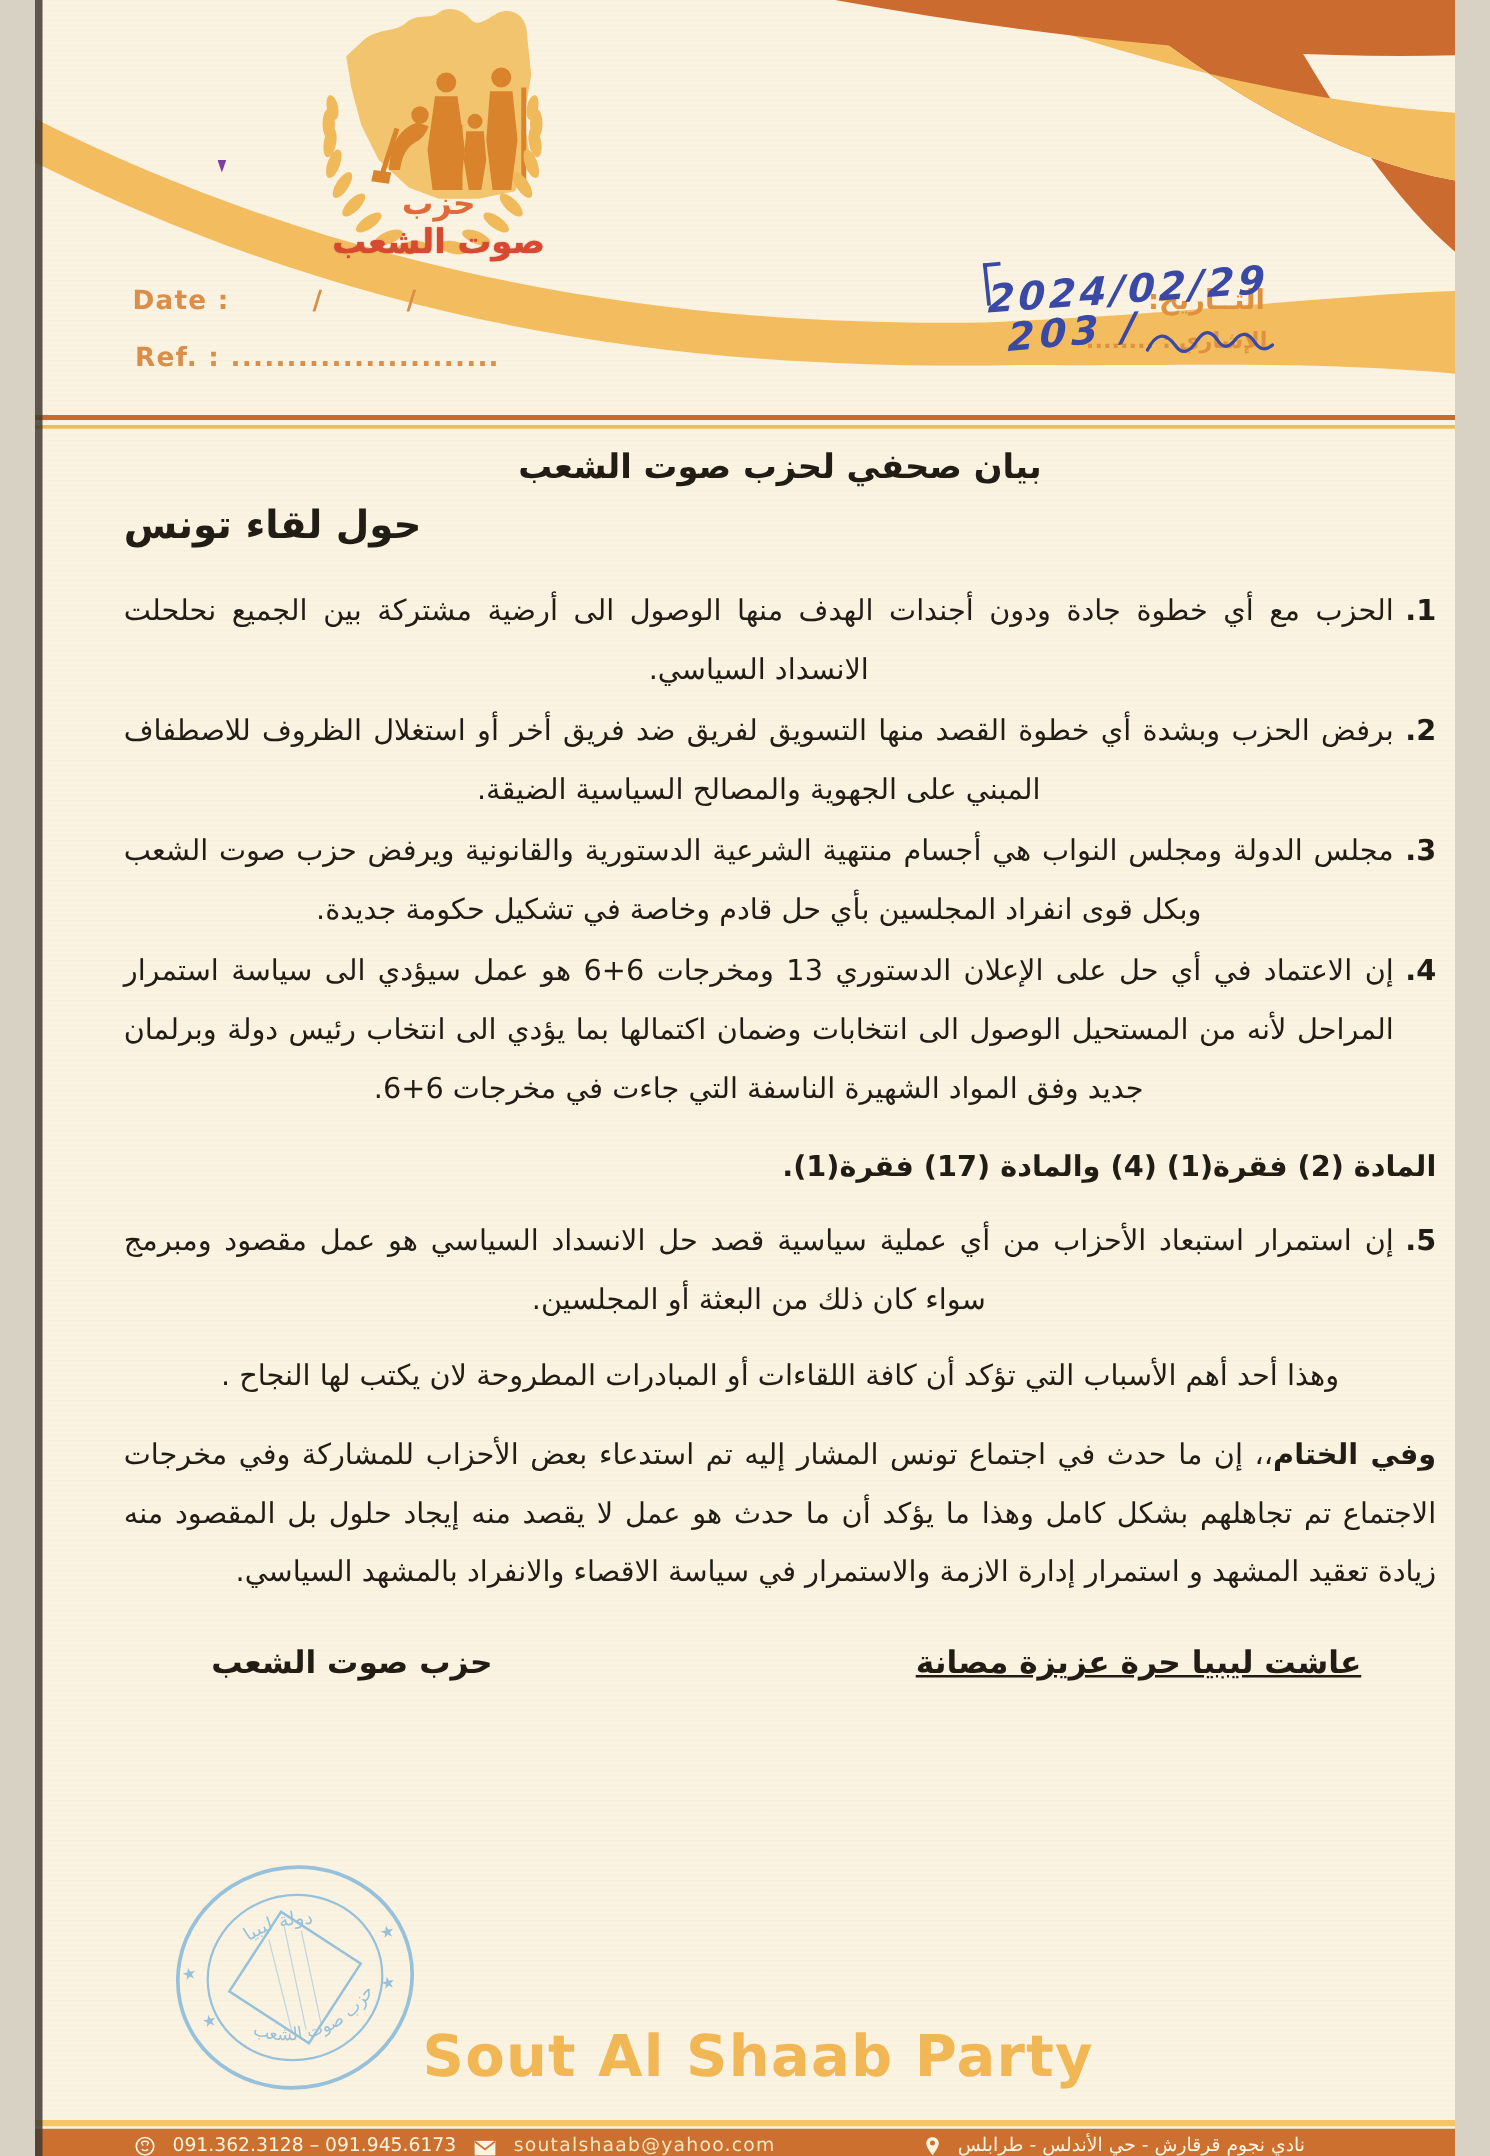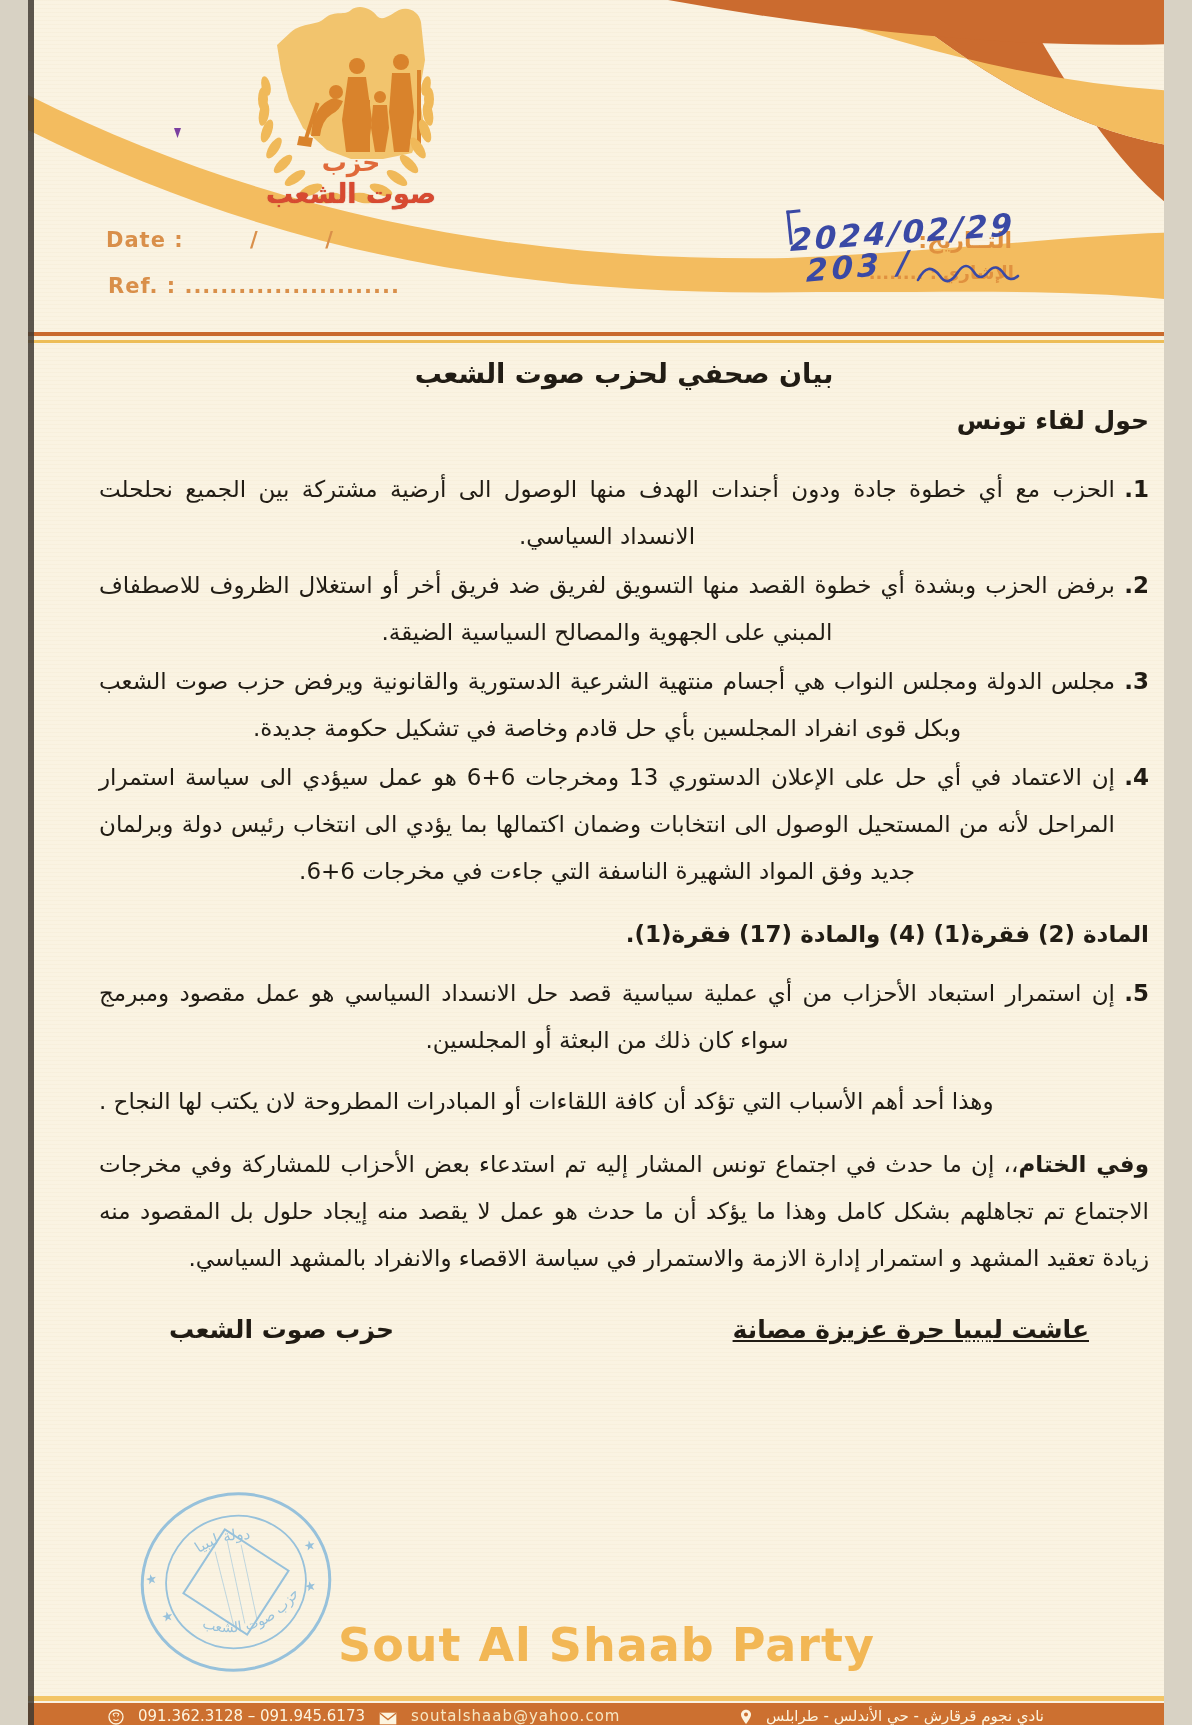--- a/index.html
+++ b/index.html
@@ -50,7 +50,7 @@
     font-family:"DejaVu Sans", sans-serif;
   }
   .doc-title { text-align:center; font-weight:bold; font-size:27px; }
-  .doc-subtitle { text-align:right; font-weight:bold; font-size:25px; margin-bottom:22px; }
+  .doc-subtitle { text-align:left; font-weight:bold; font-size:31px; margin-bottom:22px; }
   .p-intro { text-align:justify; }
   .p-intro .b { font-weight:bold; }
   .num-list { margin-top:8px; }

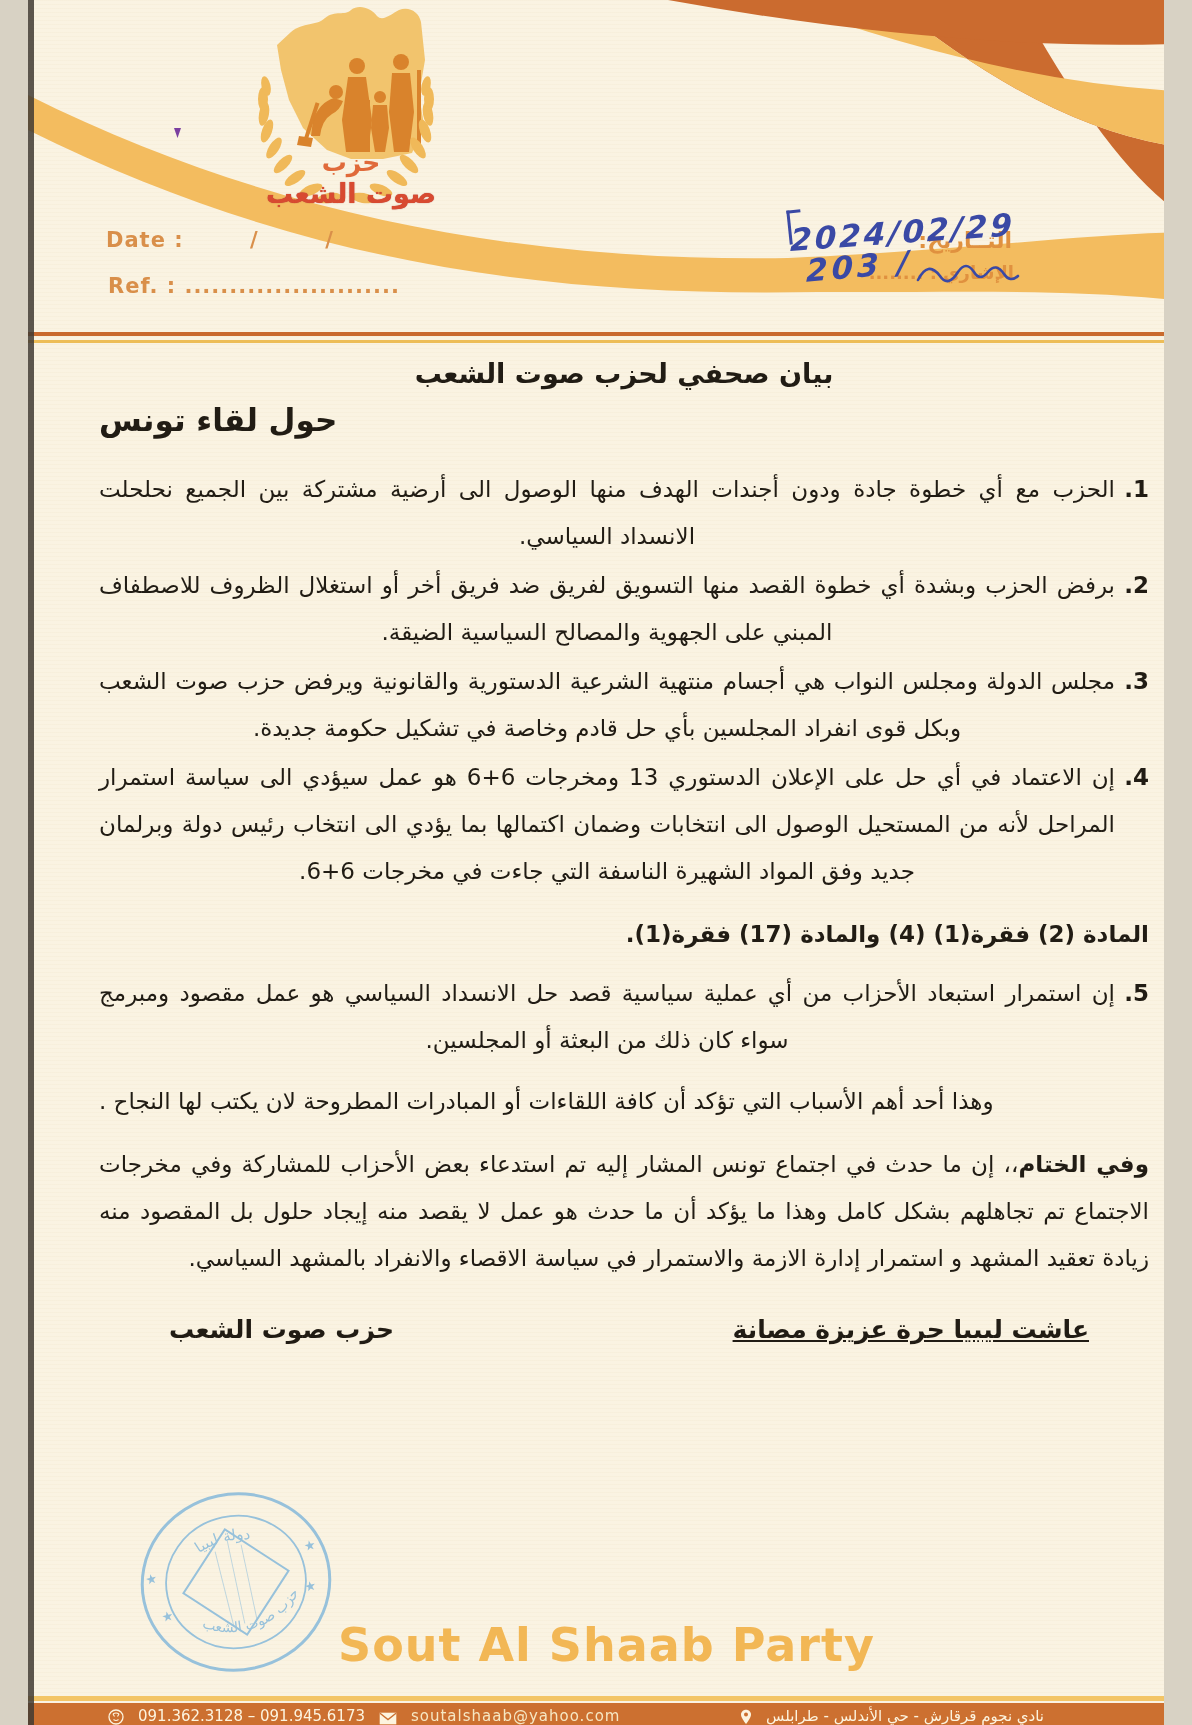--- a/index.html
+++ b/index.html
@@ -58,7 +58,7 @@
   .li .num { flex:0 0 34px; font-weight:bold; }
   .li .txt { flex:1; text-align:justify; text-align-last:center; }
   .articles-line { font-weight:bold; text-align:right; margin:16px 0 12px; }
-  .p-reasons { margin-top:14px; text-align:left; }
+  .p-reasons { margin-top:14px; text-align:center; }
   .p-closing { margin-top:16px; text-align:justify; }
   .p-closing .b { font-weight:bold; }
   .signoff { display:flex; justify-content:space-between; margin-top:24px; font-weight:bold; font-size:25px; }

